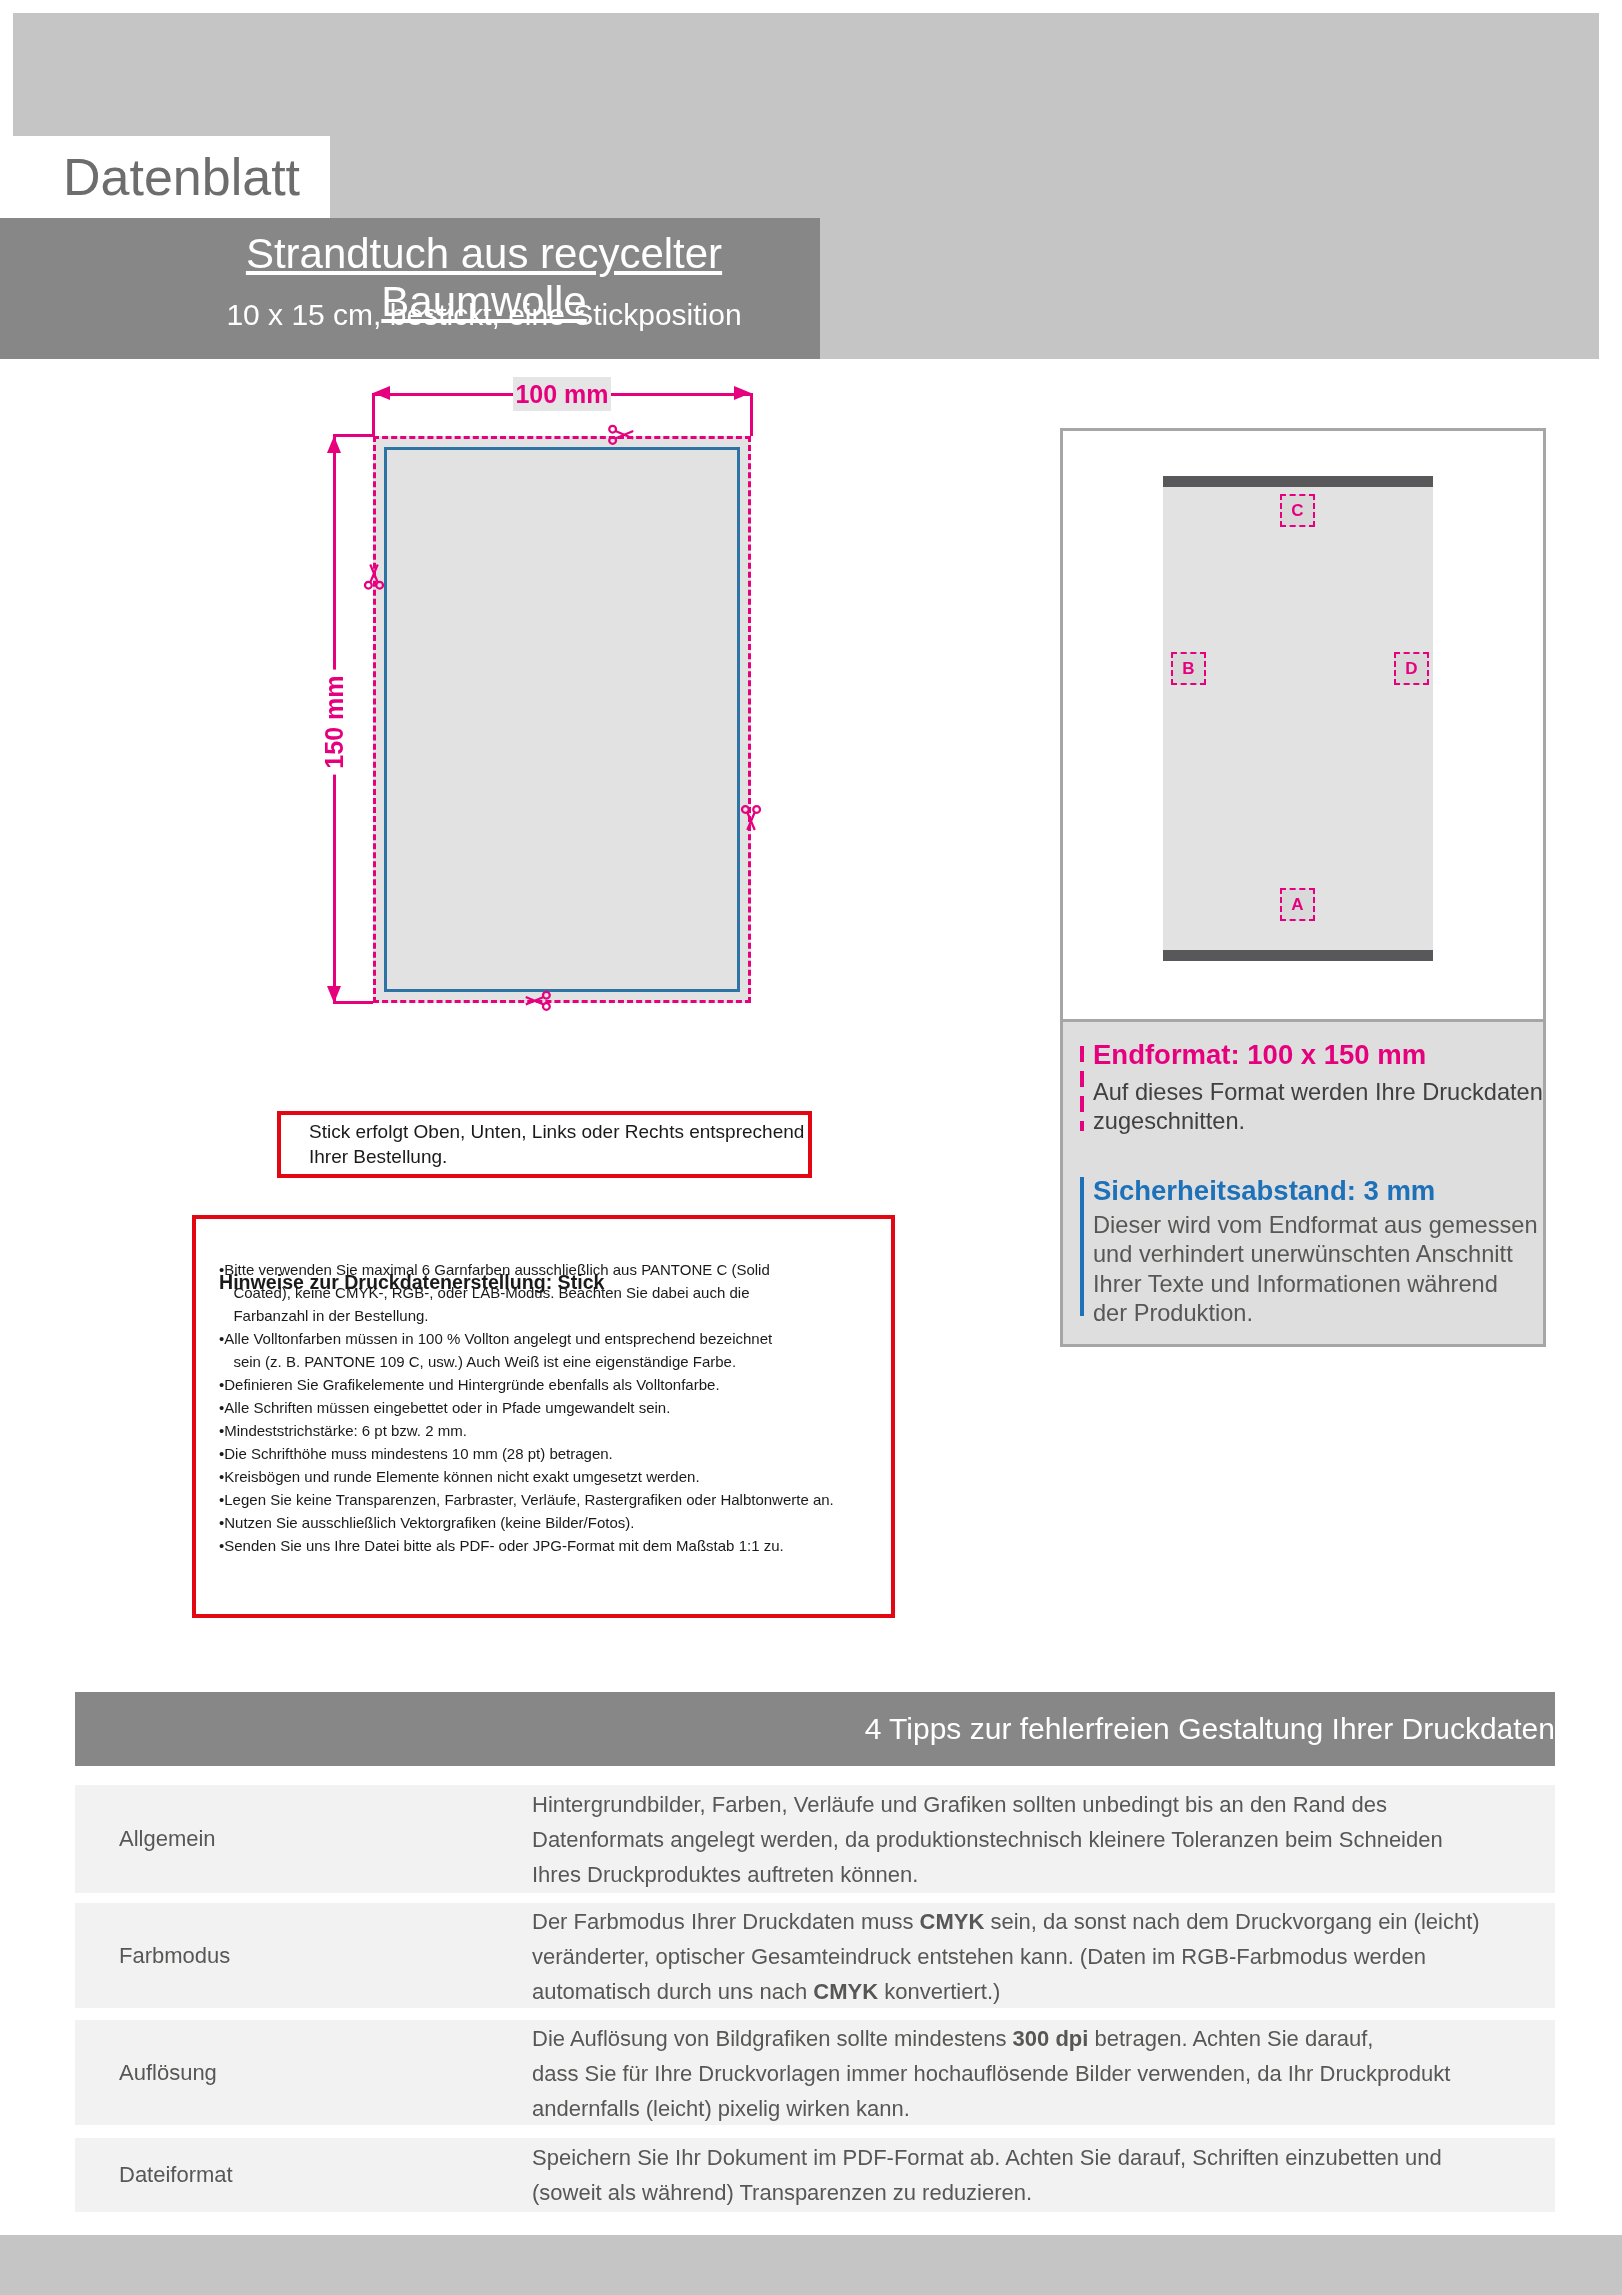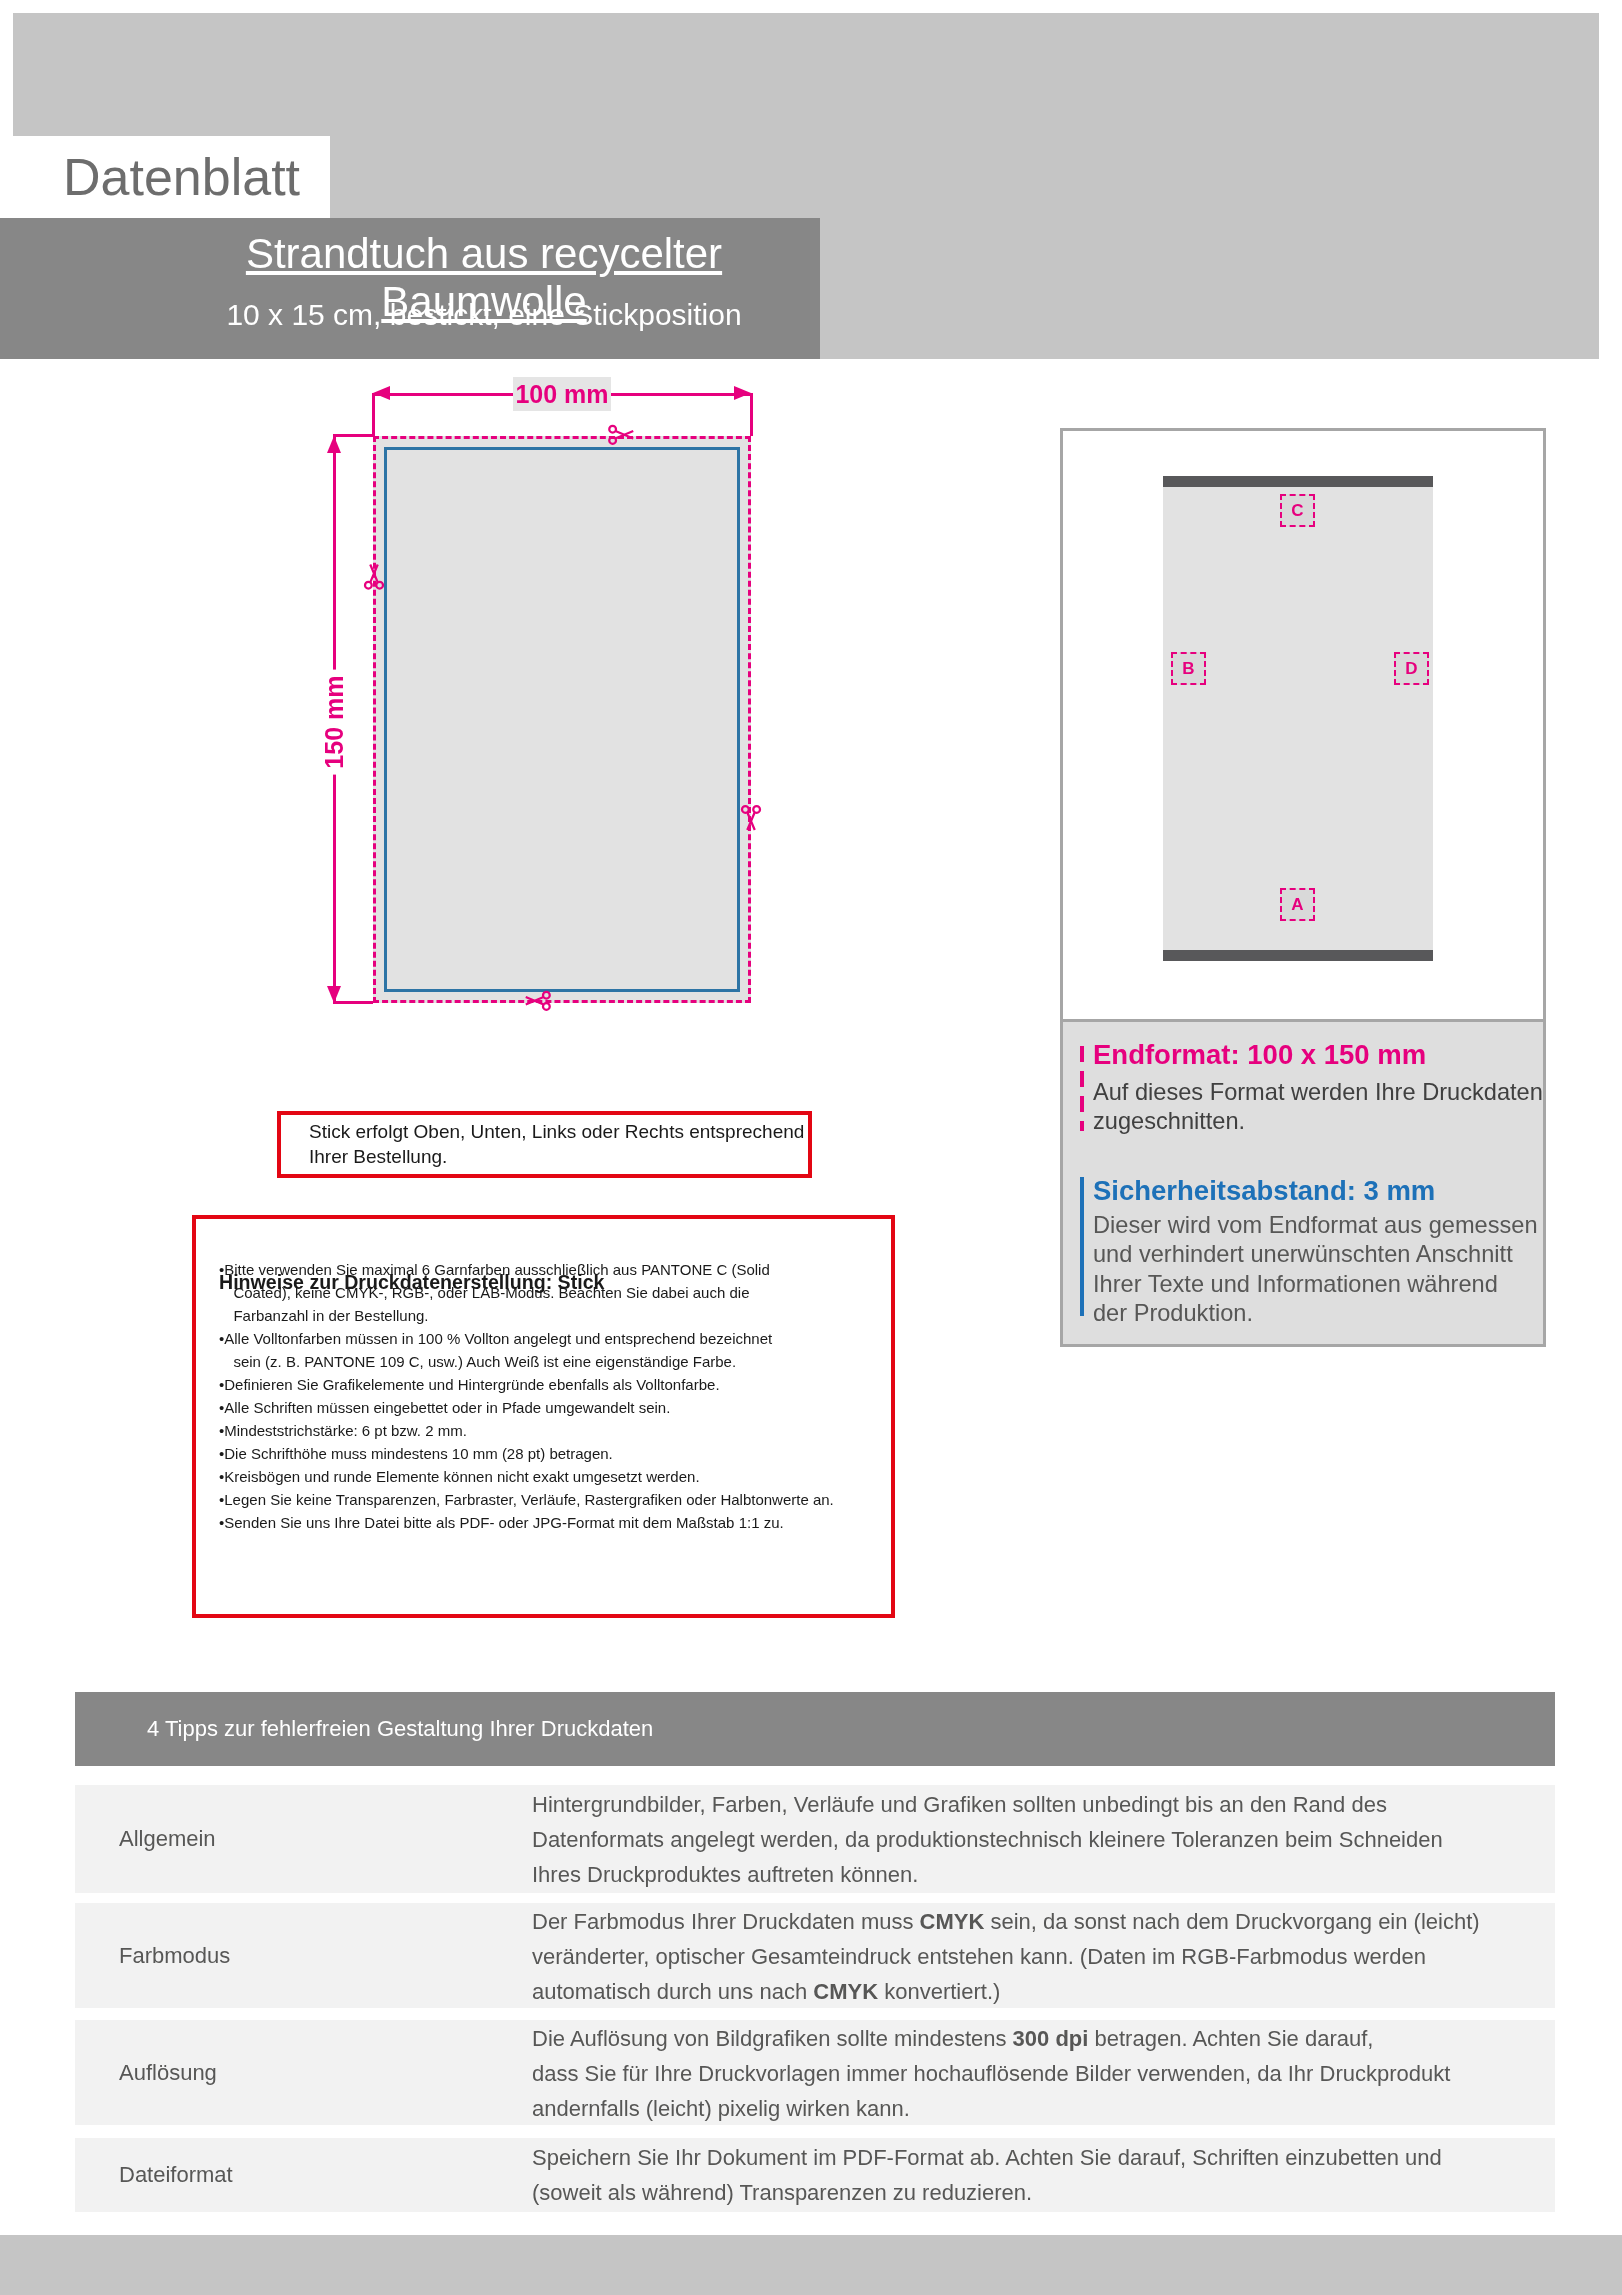--- a/index.html
+++ b/index.html
@@ -204,6 +204,7 @@
 
     <div class="bullet">Legen Sie keine Transparenzen, Farbraster, Verläufe, Rastergrafiken oder Halbtonwerte an.</div>
 
+    <div class="bullet">Nutzen Sie ausschließlich Vektorgrafiken (keine Bilder/Fotos).</div>
 
     <div class="bullet">Senden Sie uns Ihre Datei bitte als PDF- oder JPG-Format mit dem Maßstab 1:1 zu.</div>
   </div>

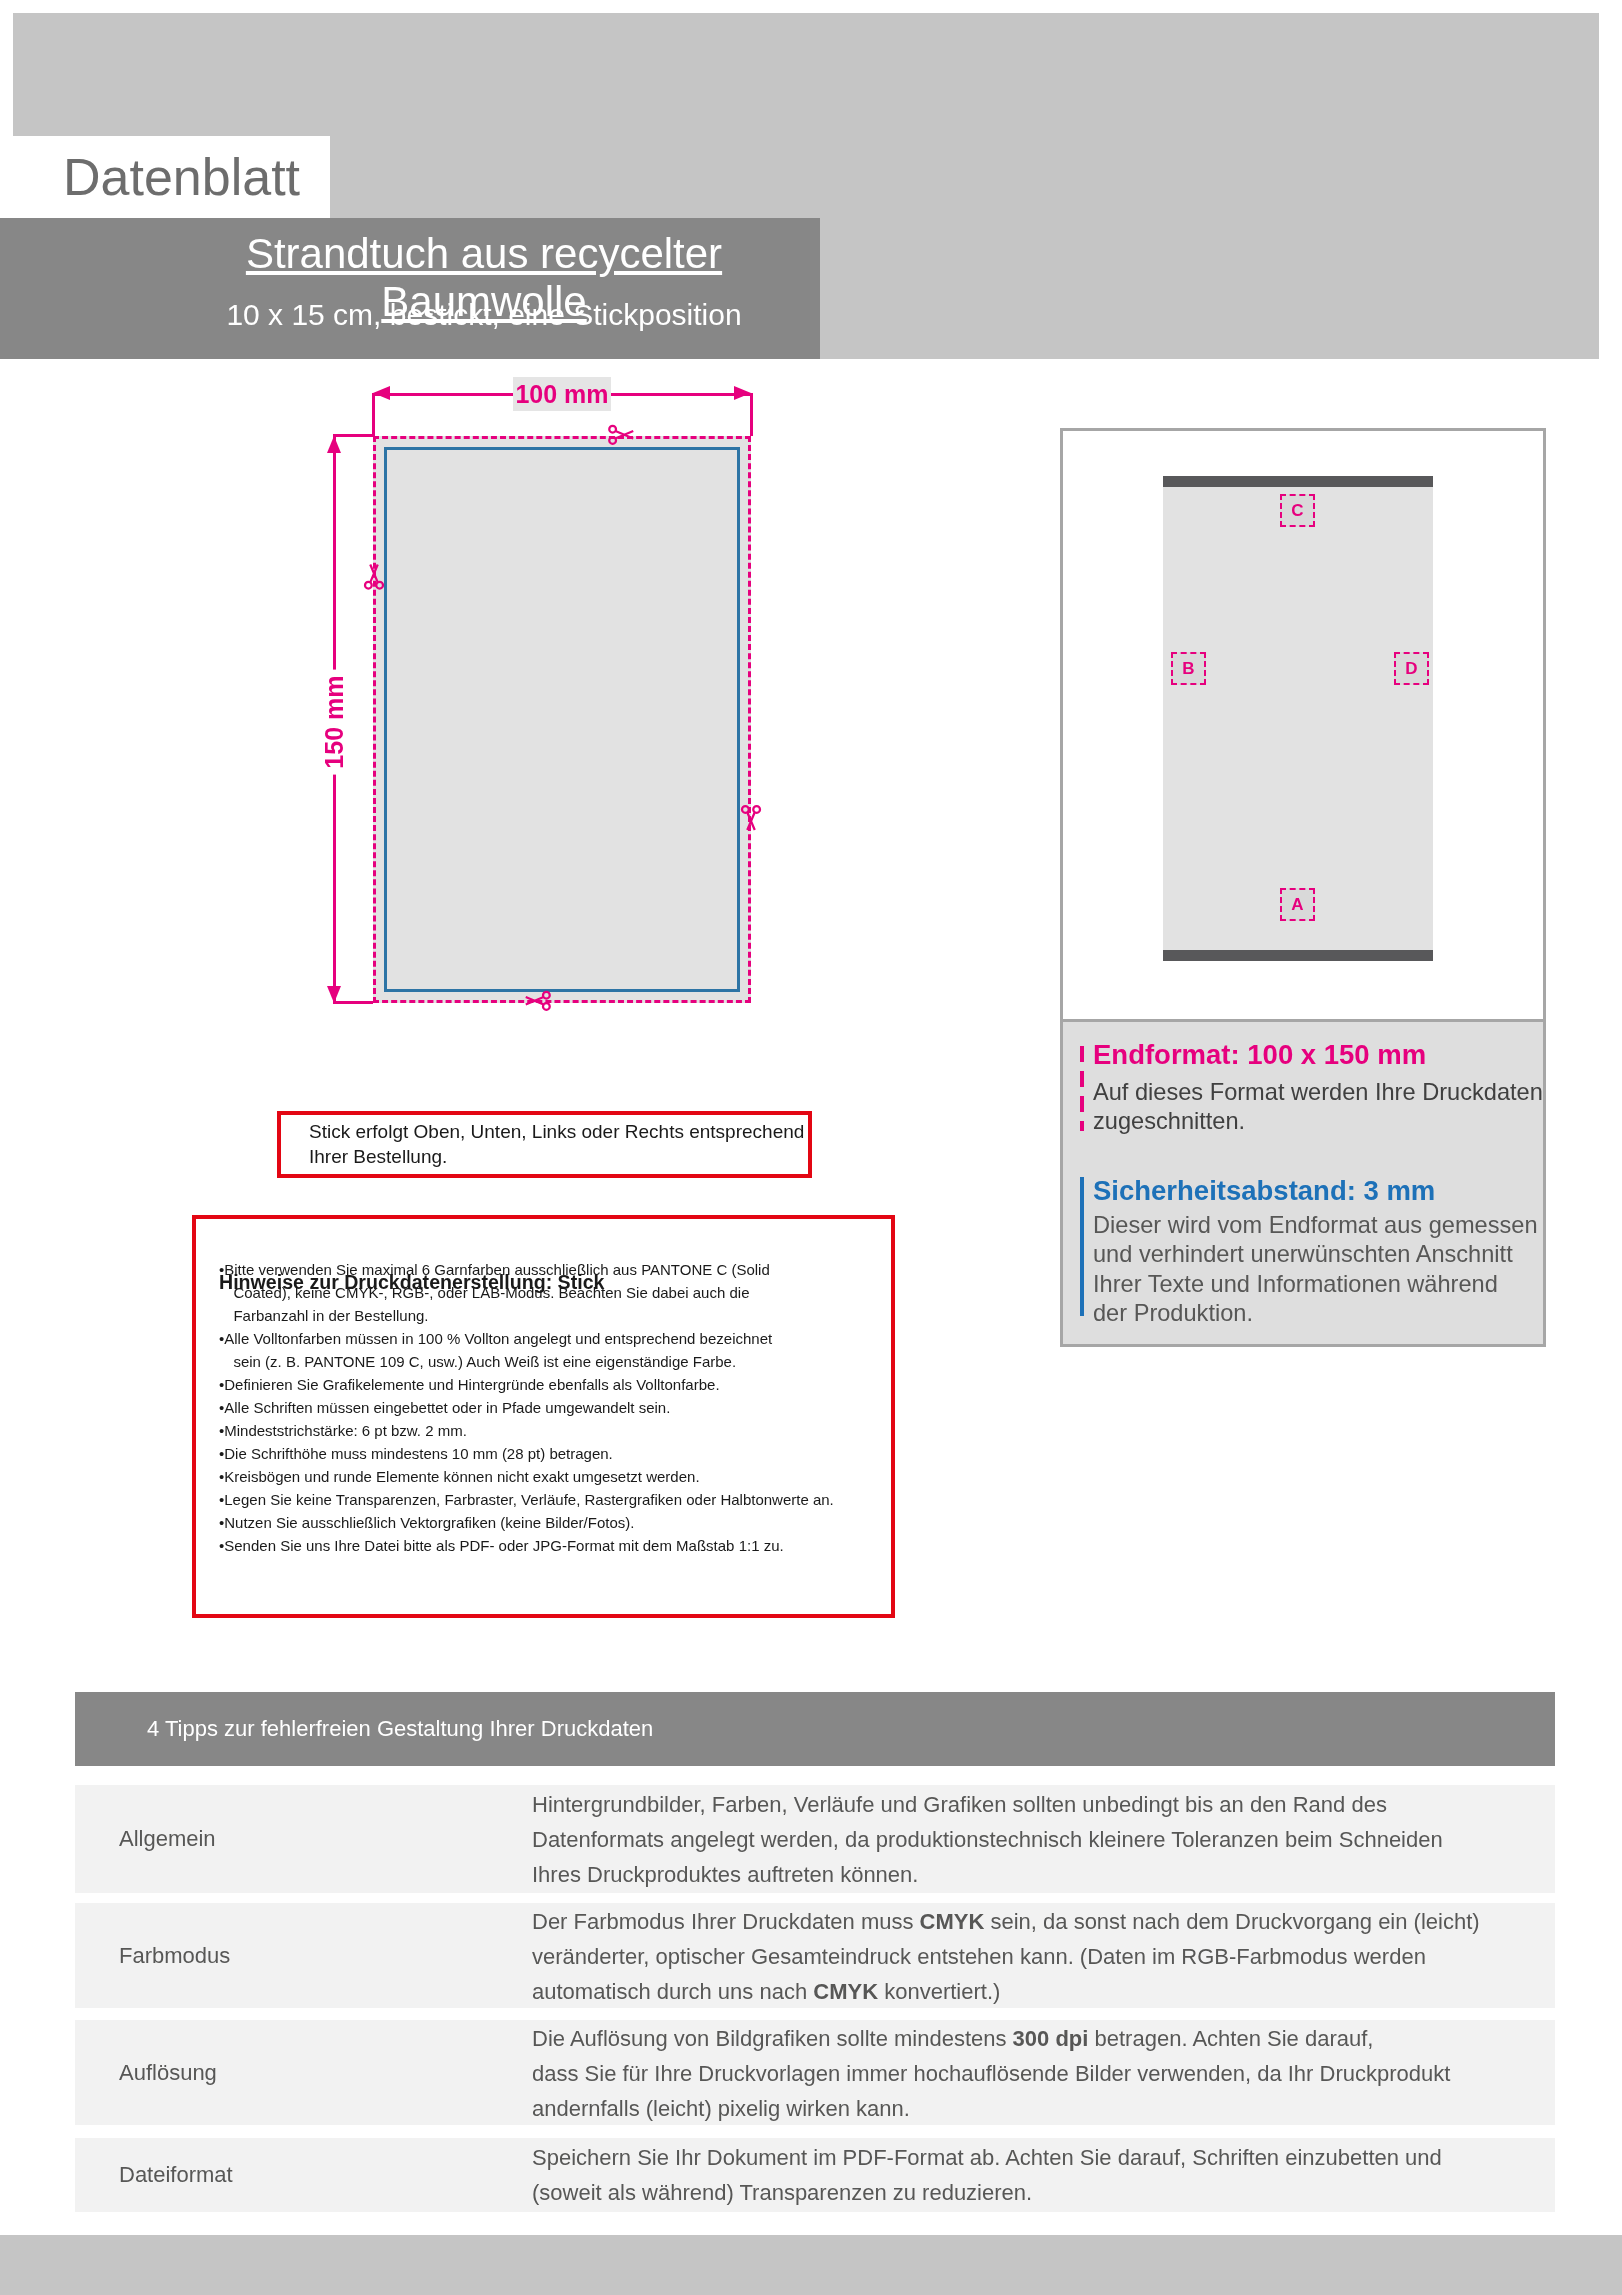--- a/index.html
+++ b/index.html
@@ -84,7 +84,7 @@
 
   
   .tips-bar{left:75px;top:1692px;width:1480px;height:74px;background:#878787;}
-  .tips-bar-text{padding-left:72px;line-height:74px;font-size:22px;color:#ffffff;}
+  .tips-bar-text{padding-left:72px;line-height:74px;font-size:30px;color:#ffffff;text-align:right;}
   .tips-rows{left:75px;top:1785px;width:1480px;height:429px;}
   .tip-row{position:absolute;left:0;width:100%;background:#f2f2f2;}
   .tip-row:nth-child(1){top:0;height:108px;}

